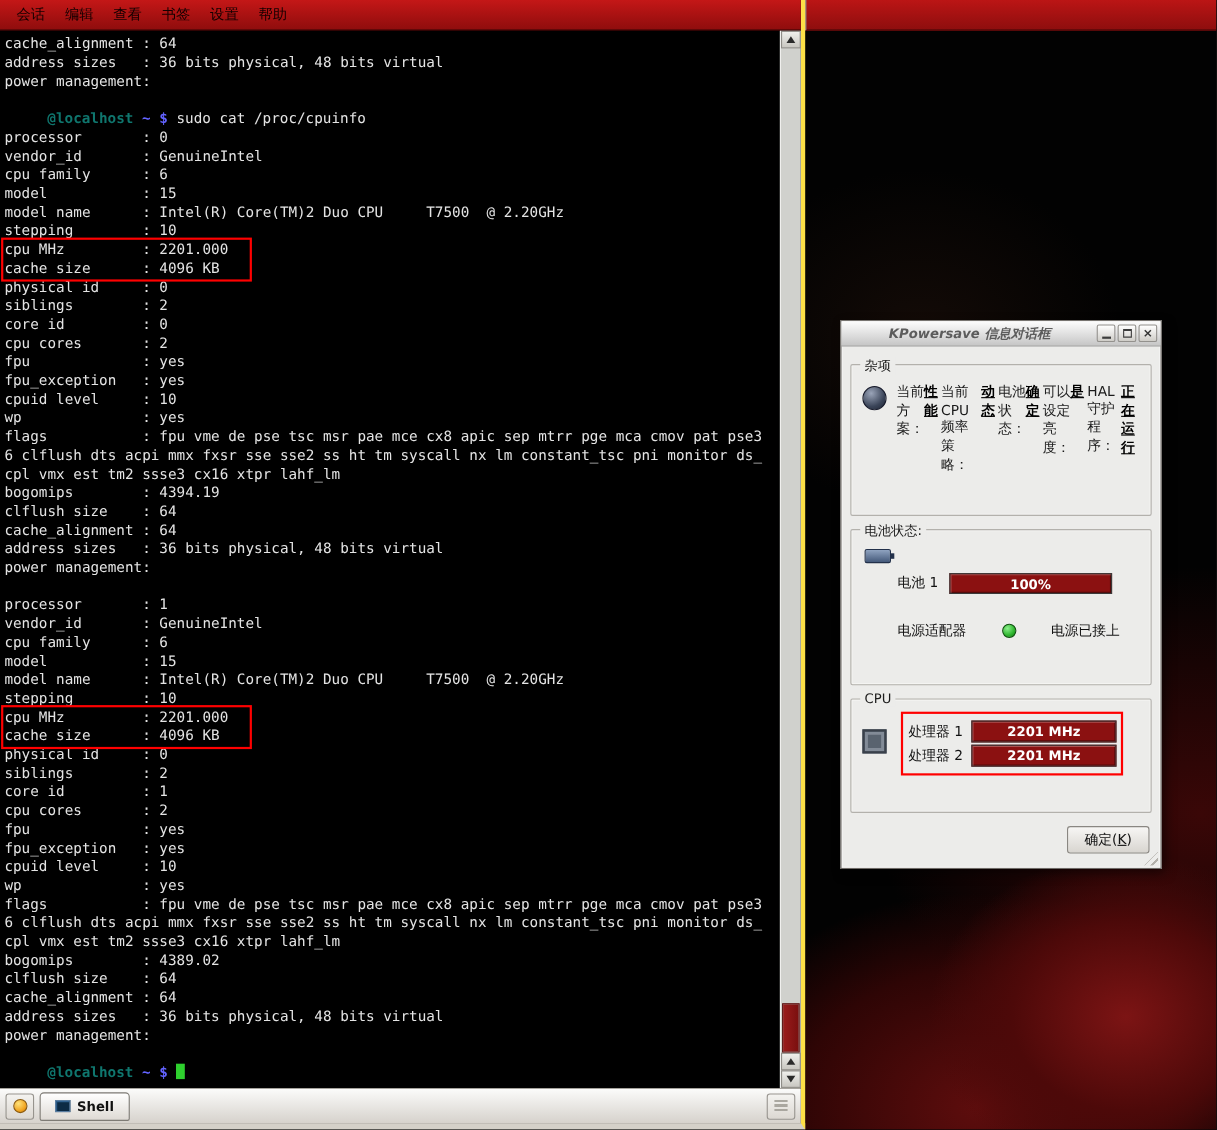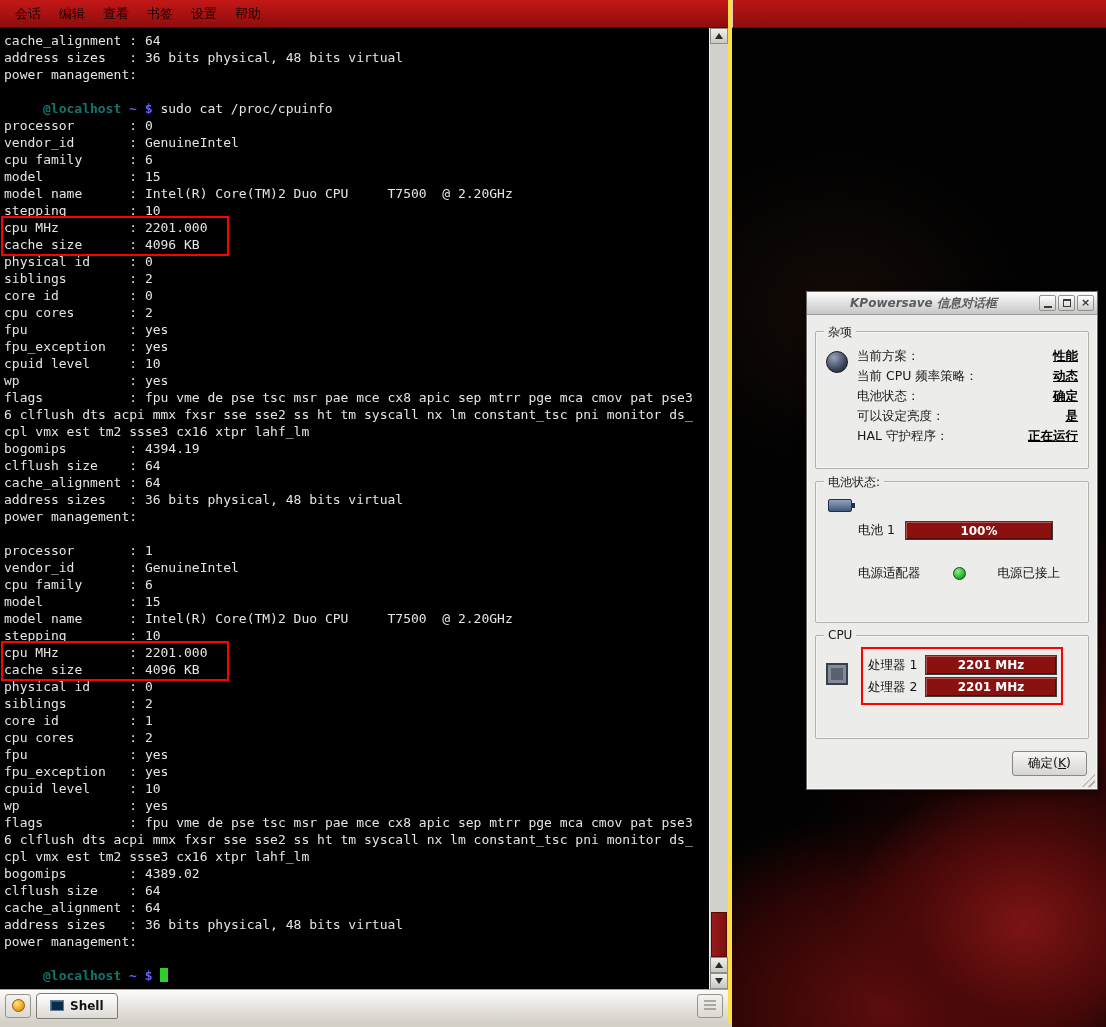--- a/index.html
+++ b/index.html
@@ -95,7 +95,7 @@
 
   
   .kps-window {
-    position:absolute; left:806px; top:291px; width:292px; height:499px;
+    position:absolute; left:764px; top:291px; width:292px; height:499px;
     background:#ececea; border:1px solid #6e6a66;
     box-shadow:inset 0 0 0 1px #f7f7f5, 3px 4px 10px rgba(0,0,0,.55);
   }

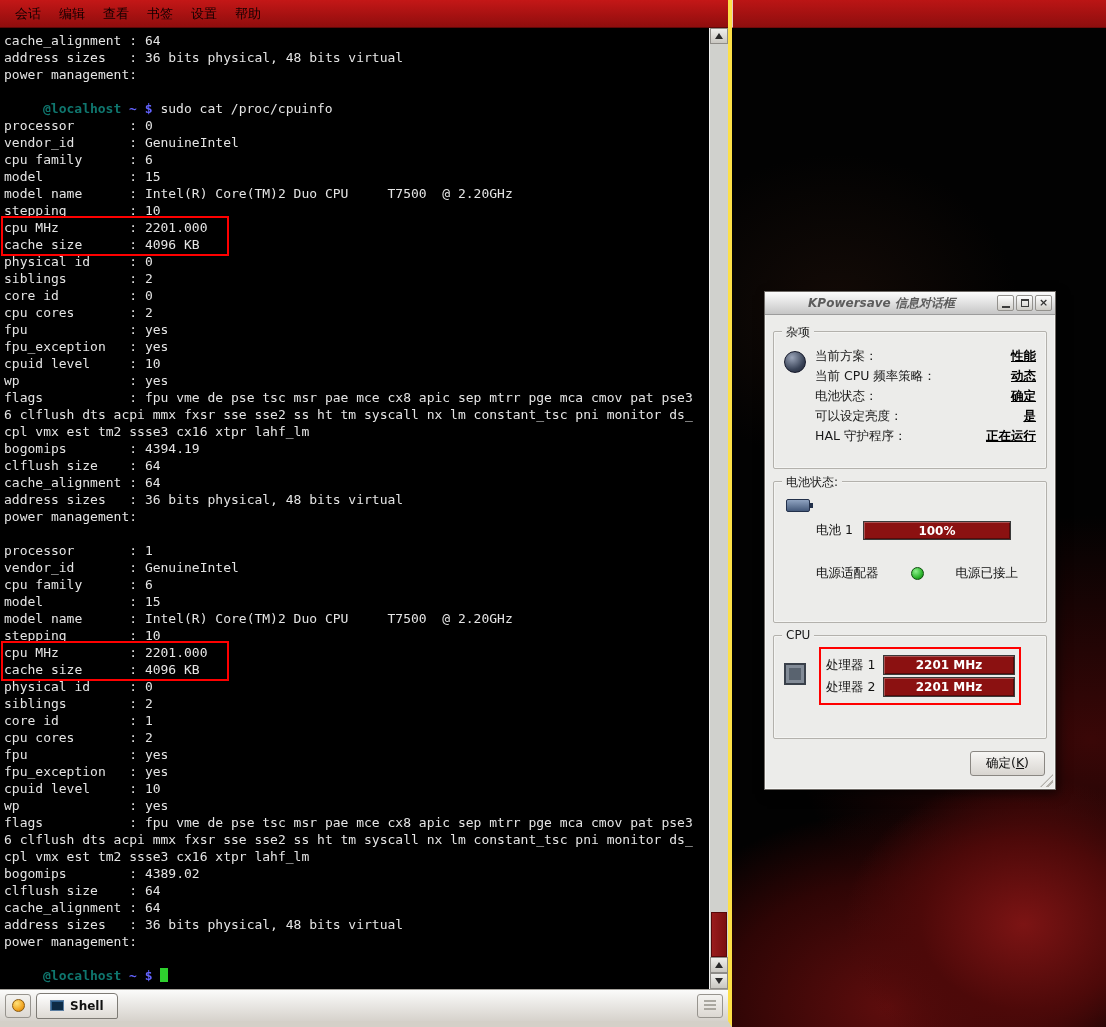--- a/index.html
+++ b/index.html
@@ -133,7 +133,7 @@
     background:radial-gradient(circle at 35% 28%, #9aa4b8, #3a4458 62%, #1d2331);
     border:1px solid #15192a;
   }
-  .misc-rows { flex:1; display:flex; flex-direction:column; gap:3px; font-size:12.5px; padding-top:1px; }
+  .misc-rows { flex:1; display:flex; gap:3px; font-size:12.5px; padding-top:1px; }
   .misc-row { display:flex; justify-content:space-between; align-items:baseline; }
   .misc-row .lab { color:#1a1a1a; }
   .misc-row .val { font-weight:bold; color:#000;text-decoration:underline; }

